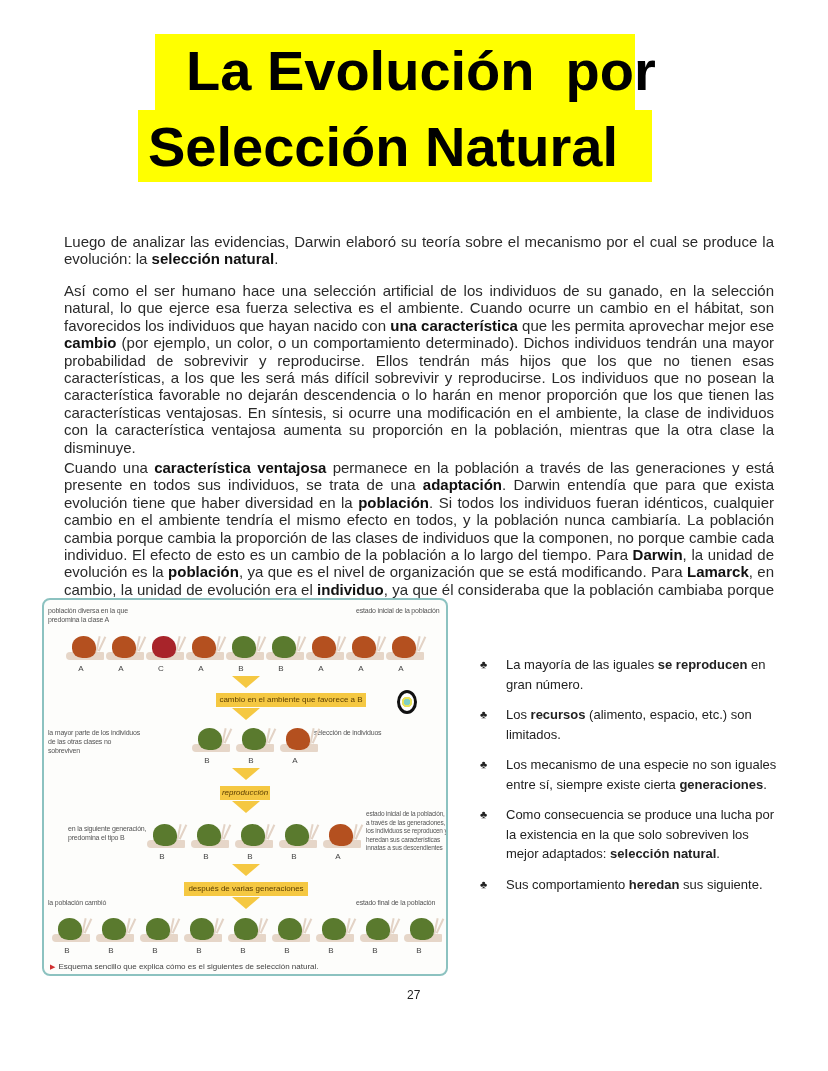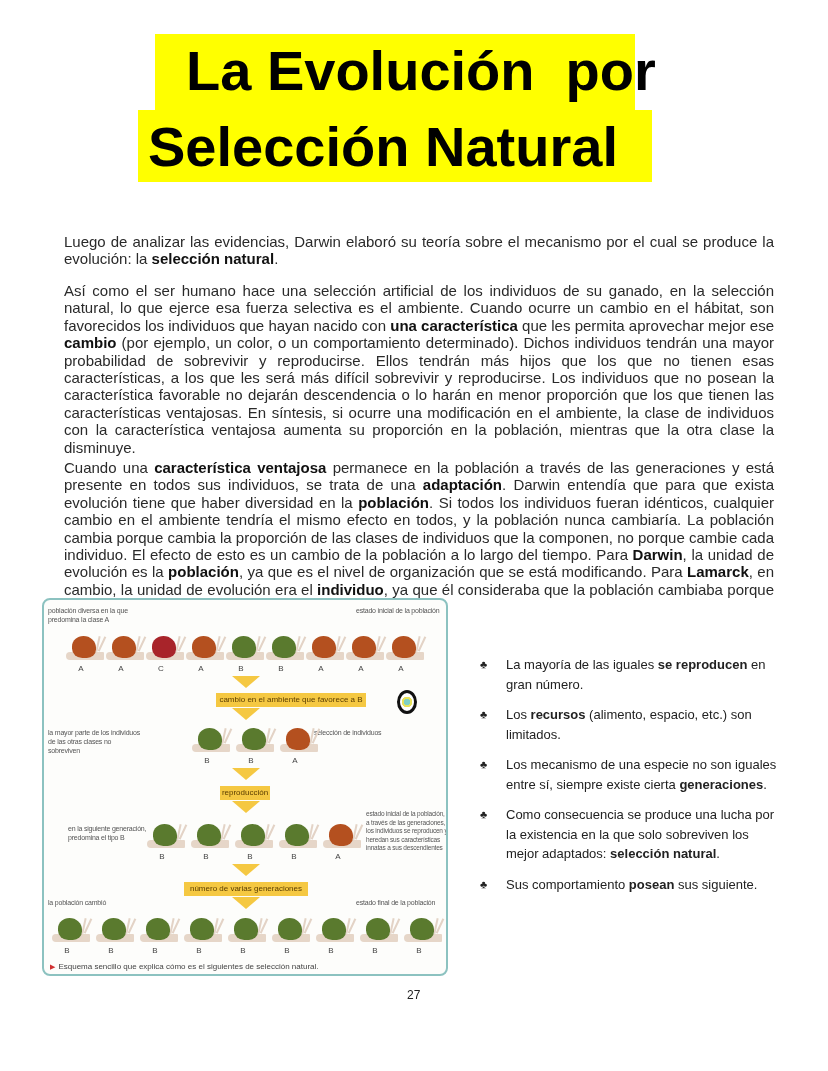--- a/index.html
+++ b/index.html
@@ -244,7 +244,7 @@
     </div>
 
   <div class="arrow" style="left:188px;top:168px;"></div>
-  <div class="banner" style="left:176px;top:186px;width:50px;">reproducción</div>
+  <div class="banner" style="left:176px;top:186px;width:50px;font-style:italic;">reproducción</div>
   <div class="arrow" style="left:188px;top:201px;"></div>
 
   <div class="dlabel" style="left:24px;top:224px;width:80px;">en la siguiente generación, predomina el tipo B</div>

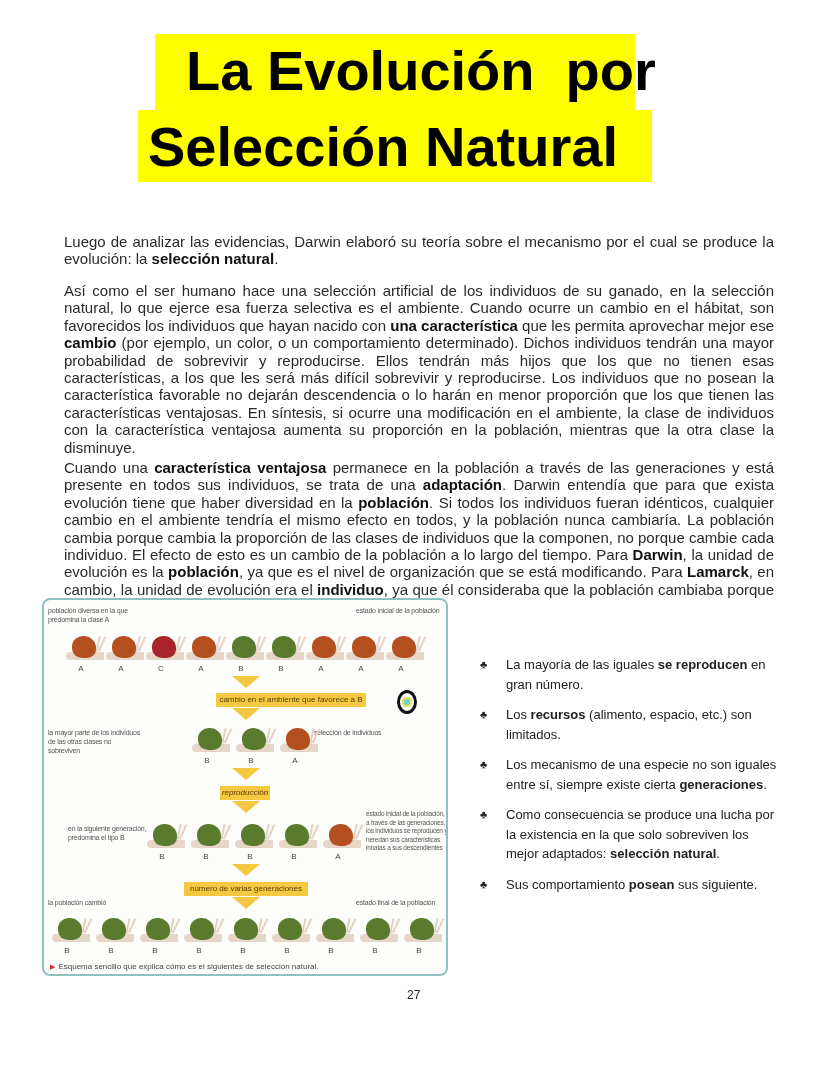--- a/index.html
+++ b/index.html
@@ -288,7 +288,7 @@
     </div>
 
   <div class="arrow" style="left:188px;top:264px;"></div>
-  <div class="banner" style="left:140px;top:282px;width:124px;">número de varias generaciones</div>
+  <div class="banner" style="left:140px;top:282px;width:124px;">después de varias generaciones</div>
   <div class="arrow" style="left:188px;top:297px;"></div>
 
   <div class="dlabel" style="left:4px;top:298px;width:80px;">la población cambió</div>

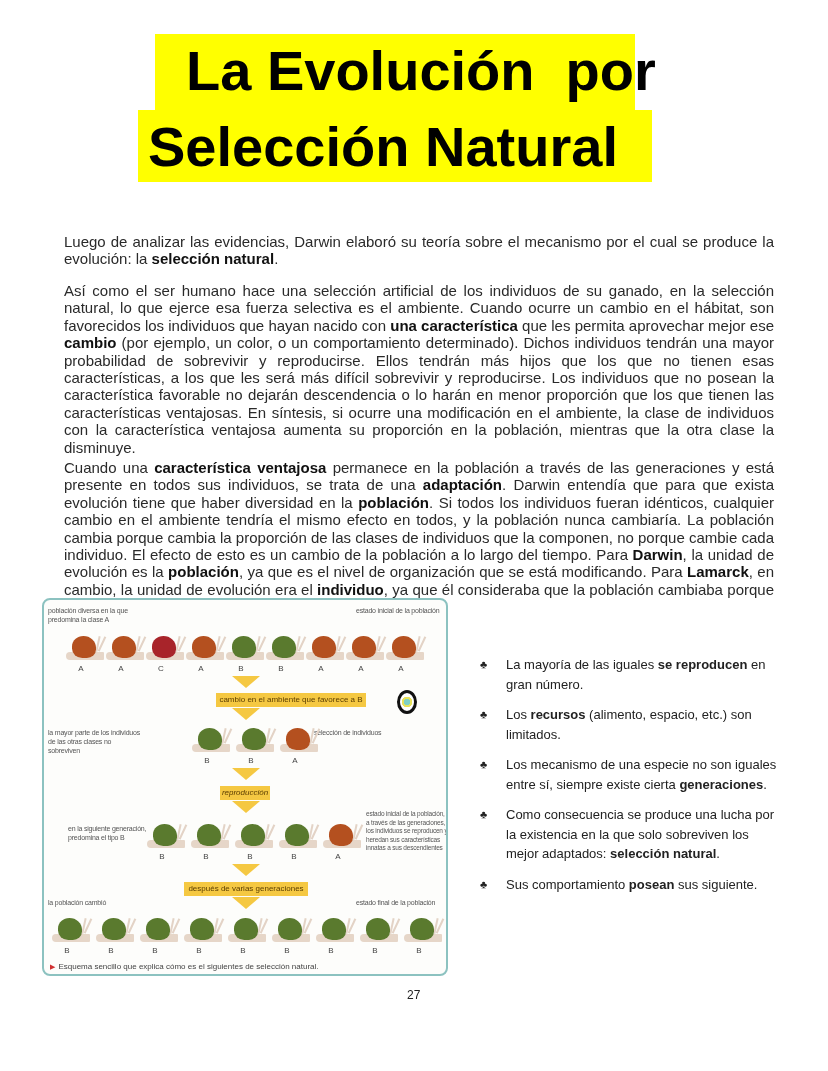--- a/index.html
+++ b/index.html
@@ -370,7 +370,7 @@
       <li><span class="bullet">♣</span><span>Los </span><b>recursos</b><span> (alimento, espacio, etc.) son limitados.</span></li>
       <li><span class="bullet">♣</span><span>Los mecanismo de una especie no son iguales entre sí, siempre existe cierta </span><b>generaciones</b><span>.</span></li>
       <li><span class="bullet">♣</span><span>Como consecuencia se produce una lucha por la existencia en la que solo sobreviven los mejor adaptados: </span><b>selección natural</b><span>.</span></li>
-      <li><span class="bullet">♣</span><span>Sus comportamiento </span><b>posean</b><span> sus siguiente.</span></li>
+      <li><span class="bullet">♣</span><span>Sus comportamiento </span><b>heredan</b><span> sus siguiente.</span></li>
     </ul>
 </div>
 

